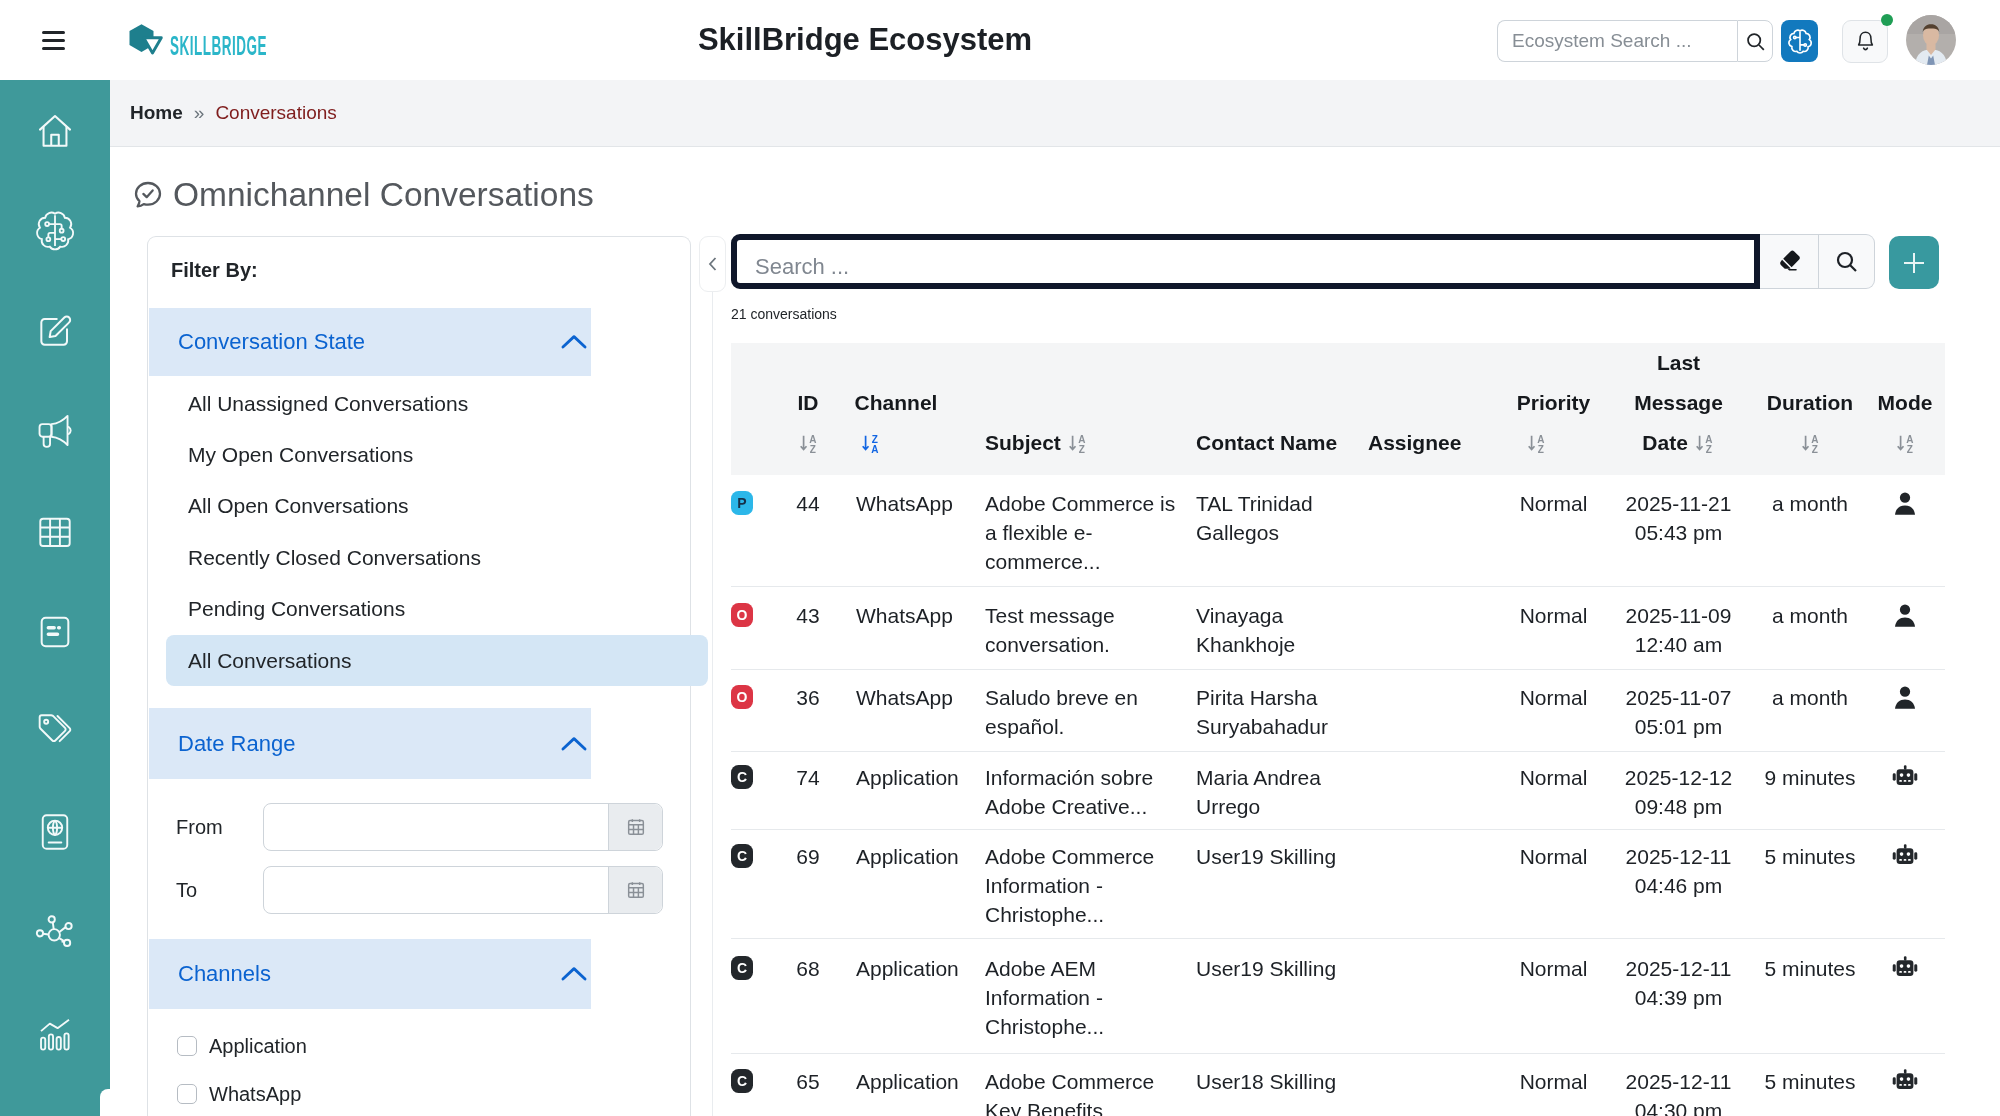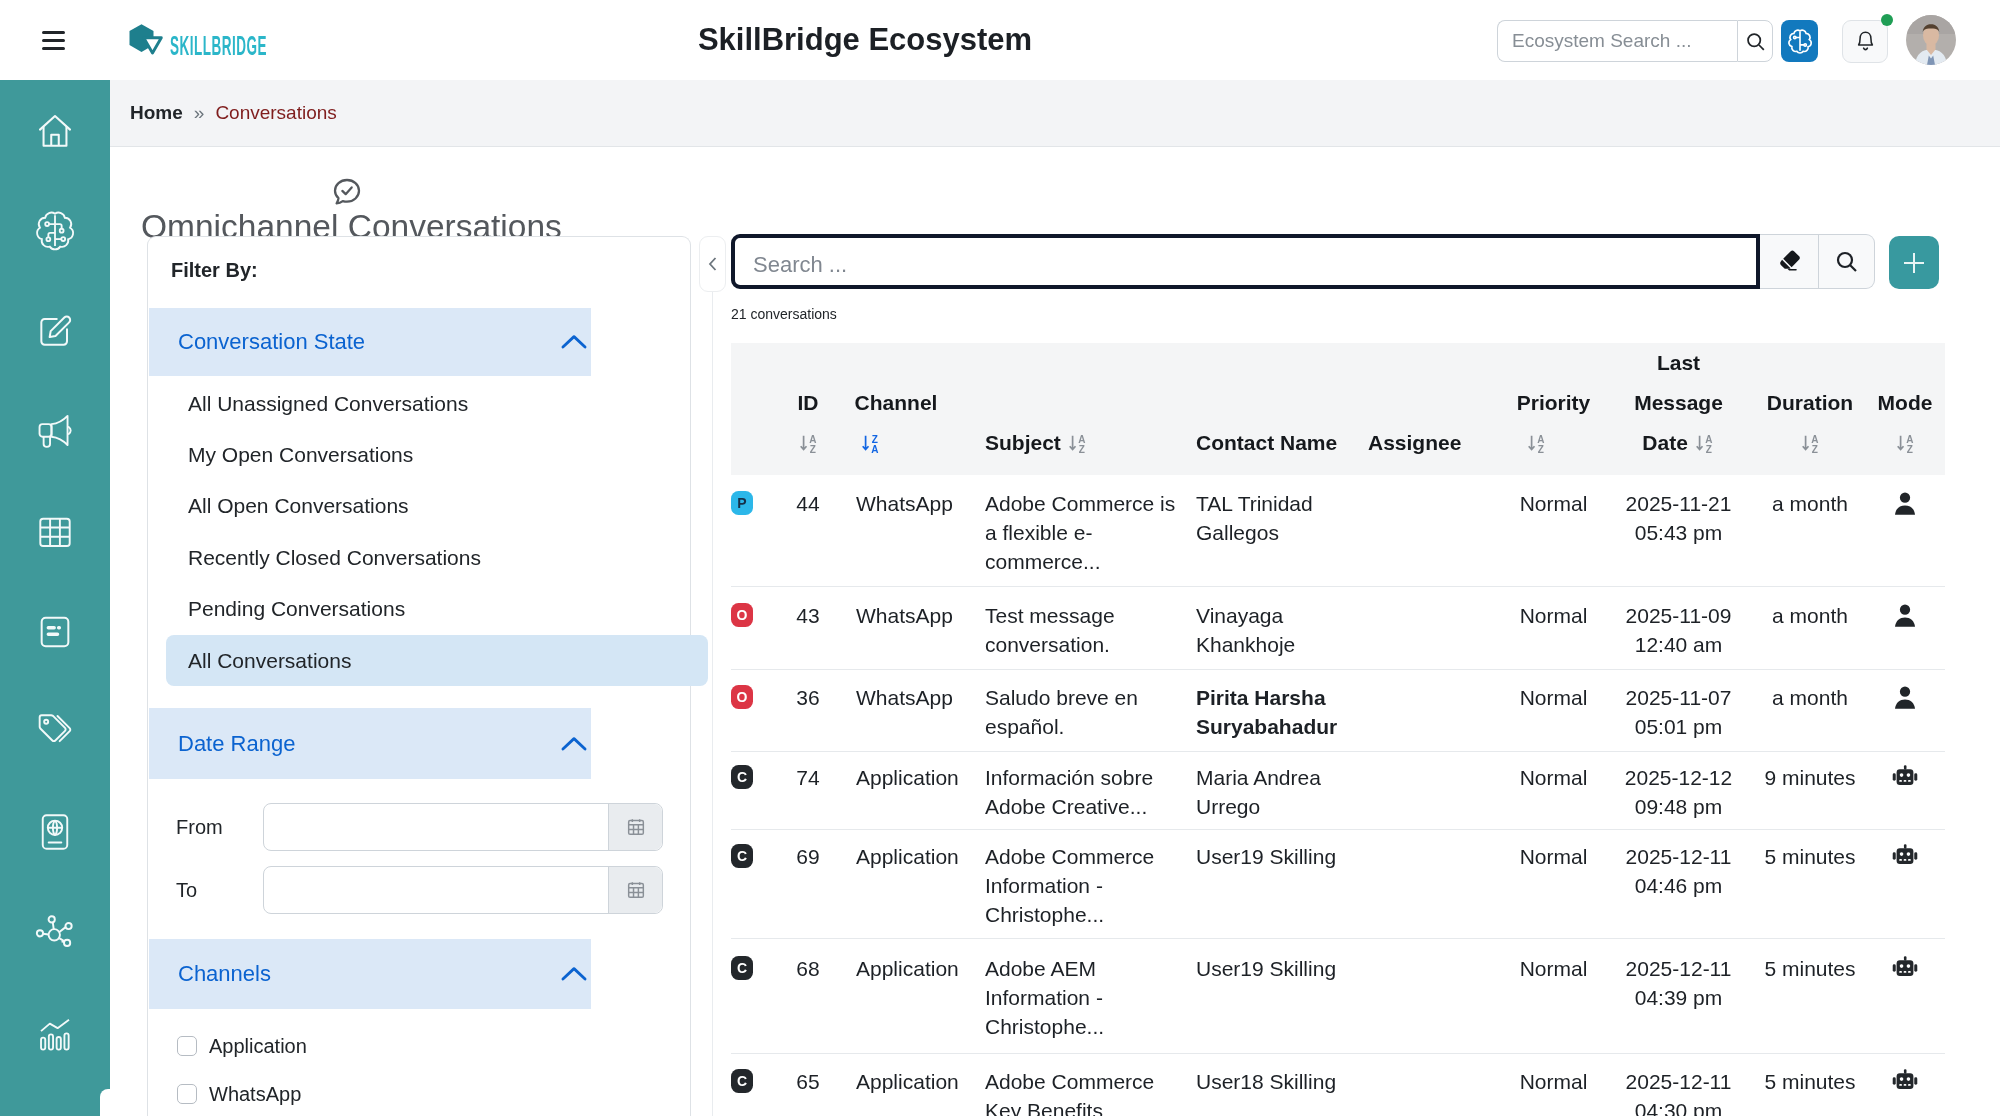--- a/index.html
+++ b/index.html
@@ -32,7 +32,7 @@
 #bcrumb .cur { color:#7f1d1d; }
 
 
-#pagehead { position:absolute; left:132px; top:176px; display:flex; align-items:center;flex-direction:column; }
+#pagehead { position:absolute; left:132px; top:176px; display:flex; align-items:center; }
 #pagehead .t { font-size:33.5px; color:#54585d; margin-left:9px; font-weight:500;}
 
 

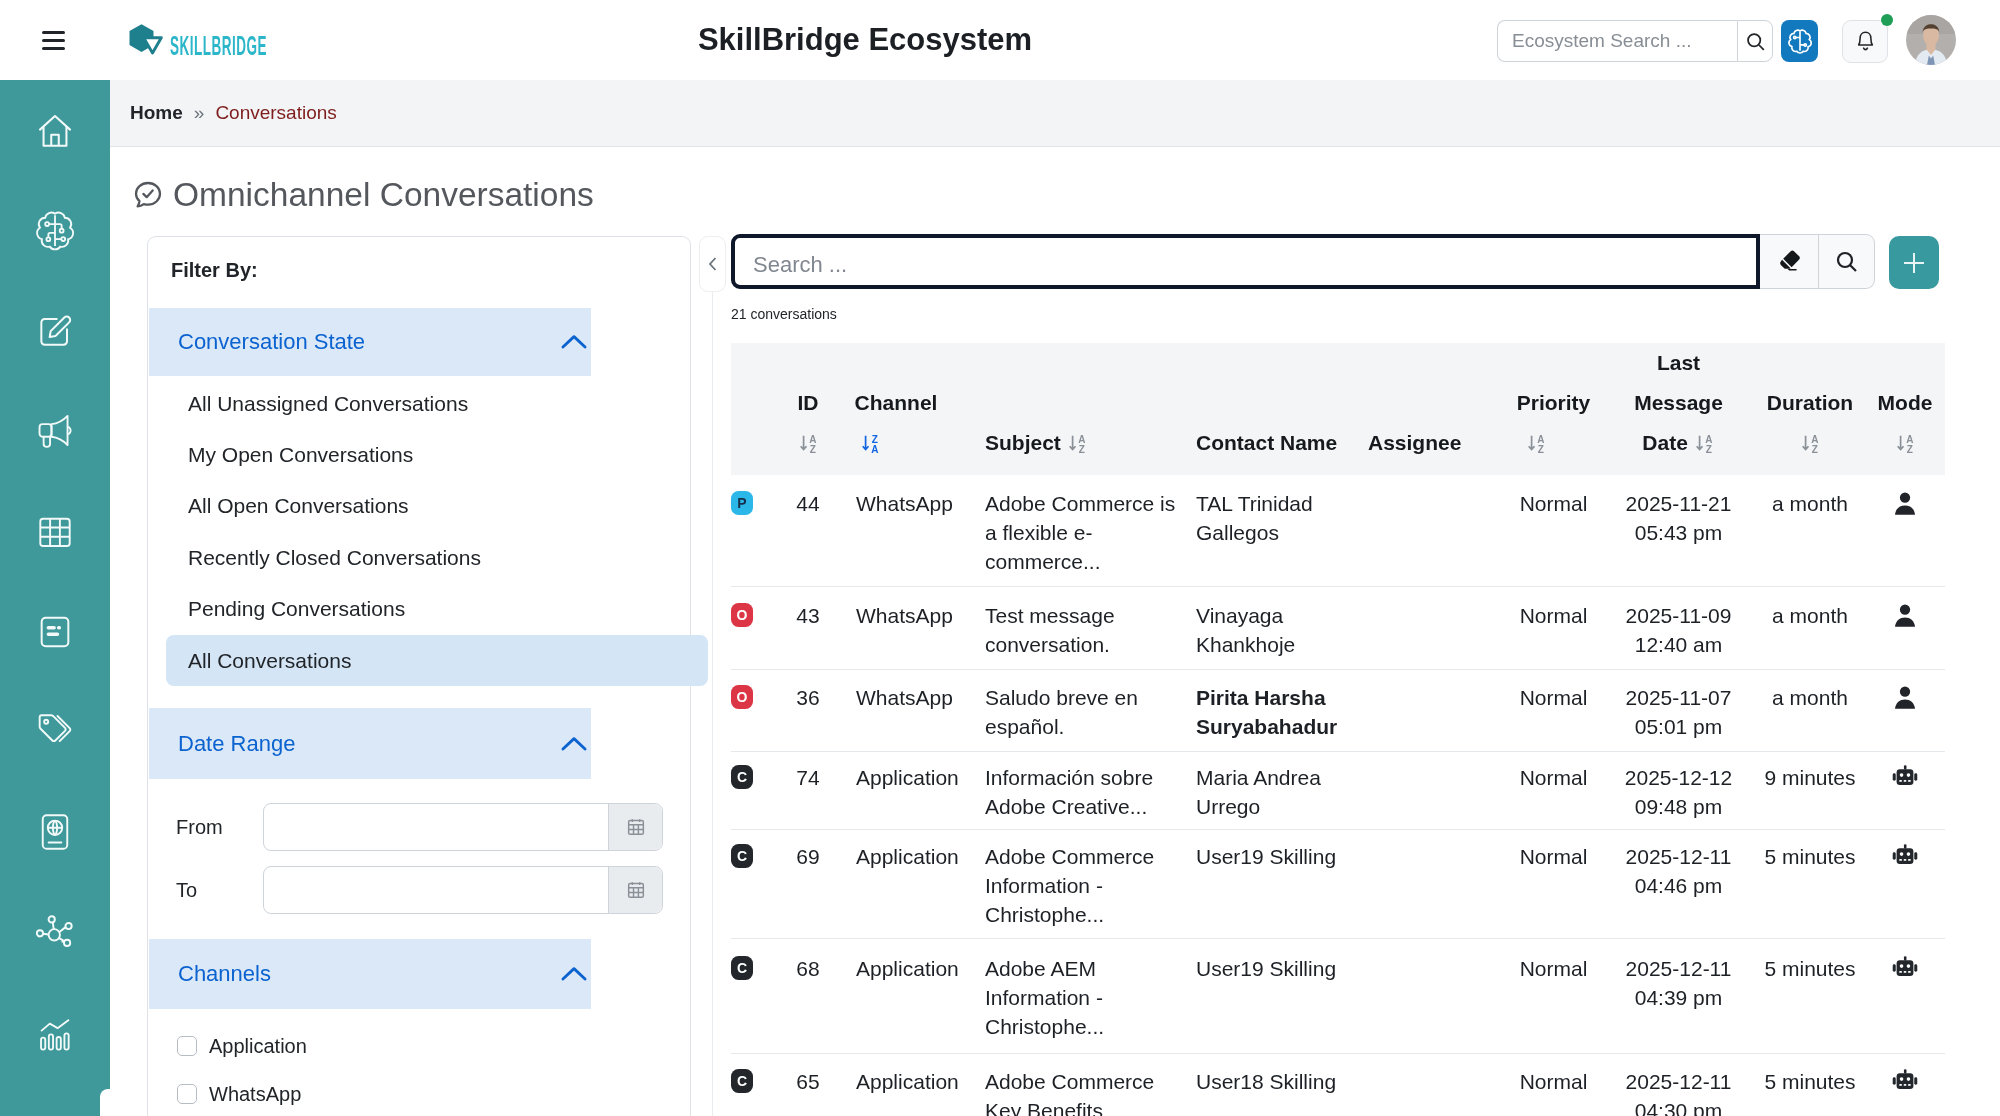--- a/index.html
+++ b/index.html
@@ -52,7 +52,7 @@
 
 #collapsebtn { position:absolute; left:699px; top:236px; width:27px; height:56px; background:#fff; border:1px solid #eceef0; border-radius:9px; display:flex; align-items:center; justify-content:center; color:#6c757d; font-size:20px; }
 #vline { position:absolute; left:712px; top:292px; width:1px; height:824px; background:#e9ecef; }
-#searchbox { position:absolute; left:731px; top:234px; width:1029px; height:55px; border:4px solid #0f172a; border-radius:9px 0 0 9px; font-size:22px; color:#808790; line-height:53px; padding-left:18px; background:#fff;}
+#searchbox { position:absolute; left:731px; top:234px; width:1029px; height:55px; border:6px solid #0f172a; border-radius:9px 0 0 9px; font-size:22px; color:#808790; line-height:53px; padding-left:18px; background:#fff;}
 #erasebtn { position:absolute; left:1760px; top:234px; width:59px; height:55px; background:#f8f9fa; border:1px solid #ced4da; border-left:none; display:flex; align-items:center; justify-content:center; }
 #magbtn { position:absolute; left:1819px; top:234px; width:56px; height:55px; background:#f8f9fa; border:1px solid #ced4da; border-left:none; border-radius:0 9px 9px 0; display:flex; align-items:center; justify-content:center; }
 #plusbtn { position:absolute; left:1889px; top:236px; width:50px; height:53px; background:#38999f; border-radius:10px; display:flex; align-items:center; justify-content:center; }

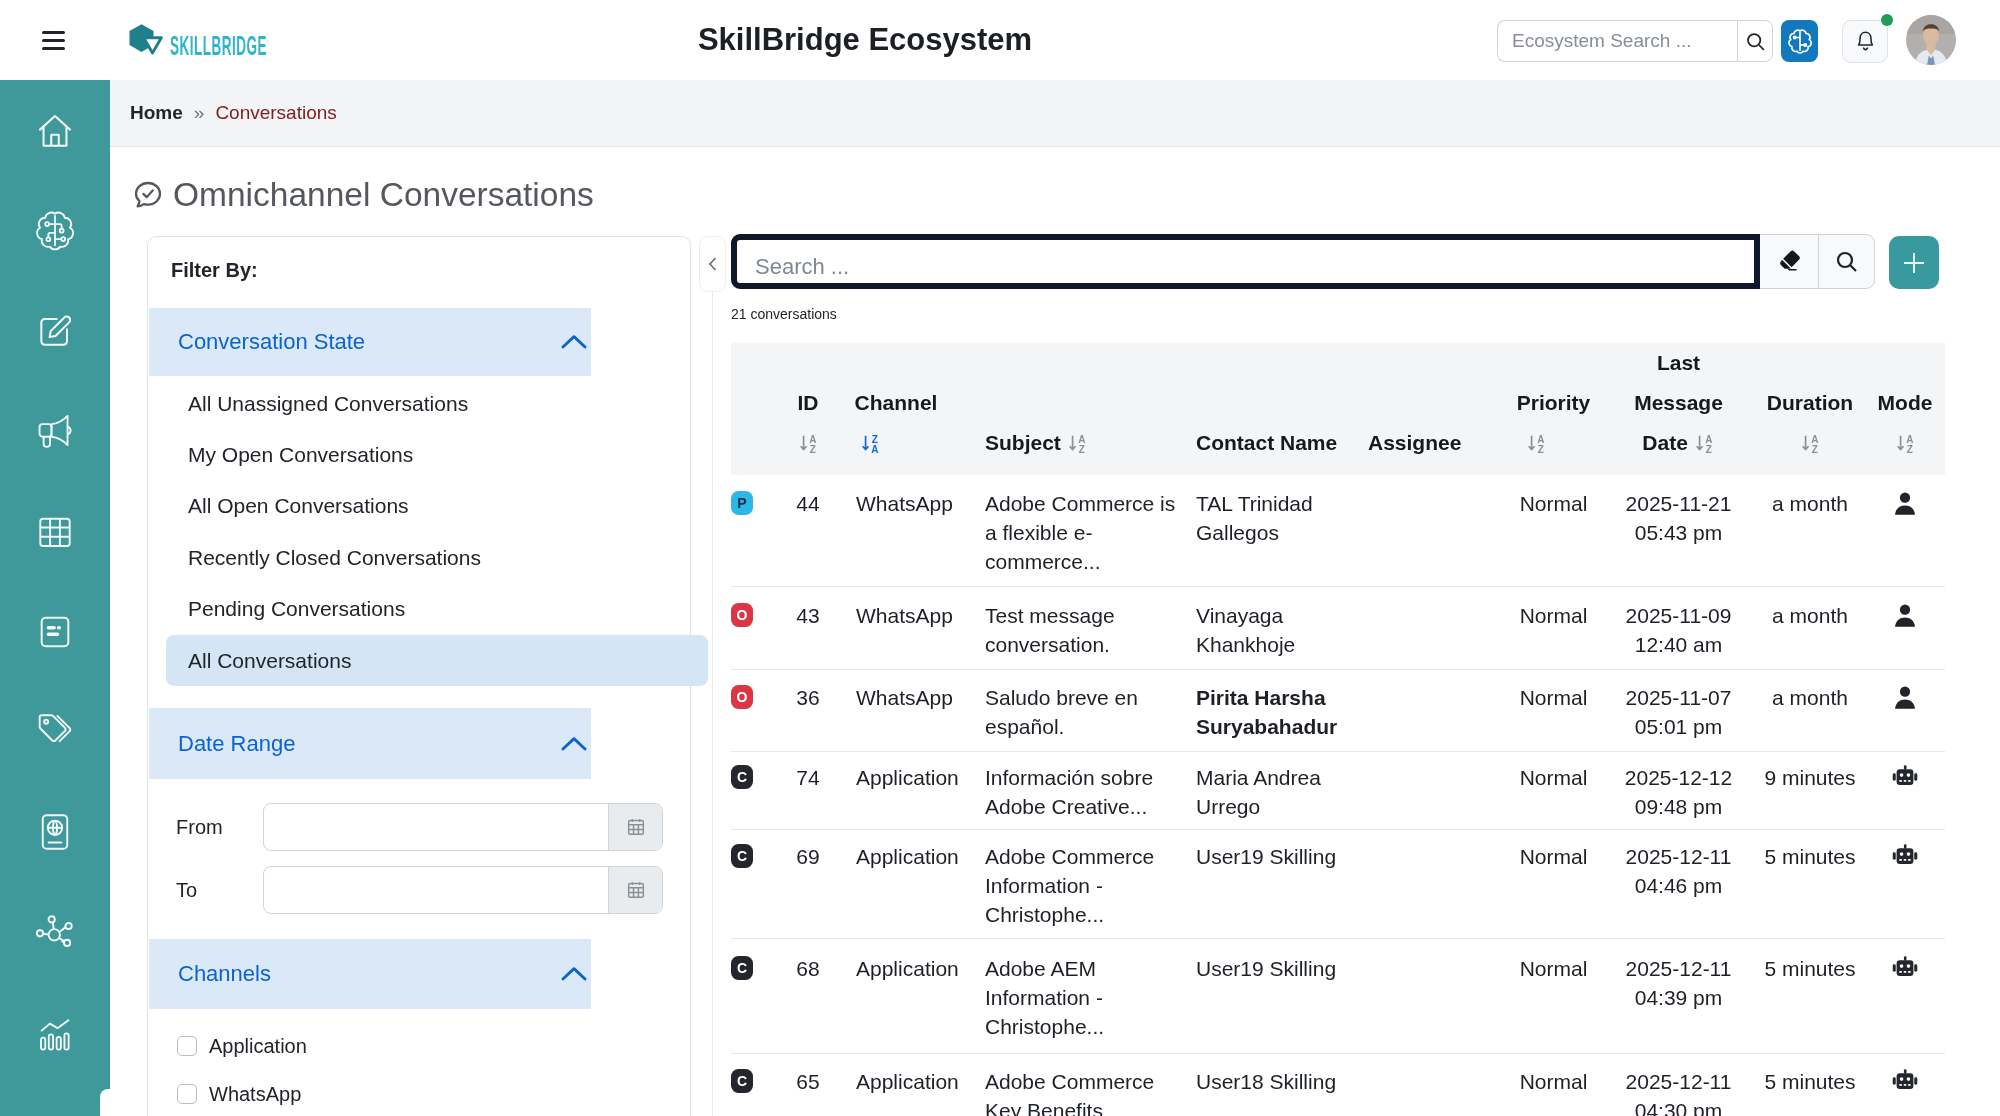--- a/index.html
+++ b/index.html
@@ -395,7 +395,7 @@
   <td class="cc">36</td>
   <td class="cl" style="padding-left:20px;">WhatsApp</td>
   <td class="cl" style="padding-left:29px;">Saludo breve en<br>español.</td>
-  <td class="cl" style="padding-left:11px;font-weight:bold;">Pirita Harsha<br>Suryabahadur</td>
+  <td class="cl" style="padding-left:11px;">Pirita Harsha<br>Suryabahadur</td>
   <td></td>
   <td class="cc">Normal</td>
   <td class="cc">2025-11-07<br>05:01 pm</td>

